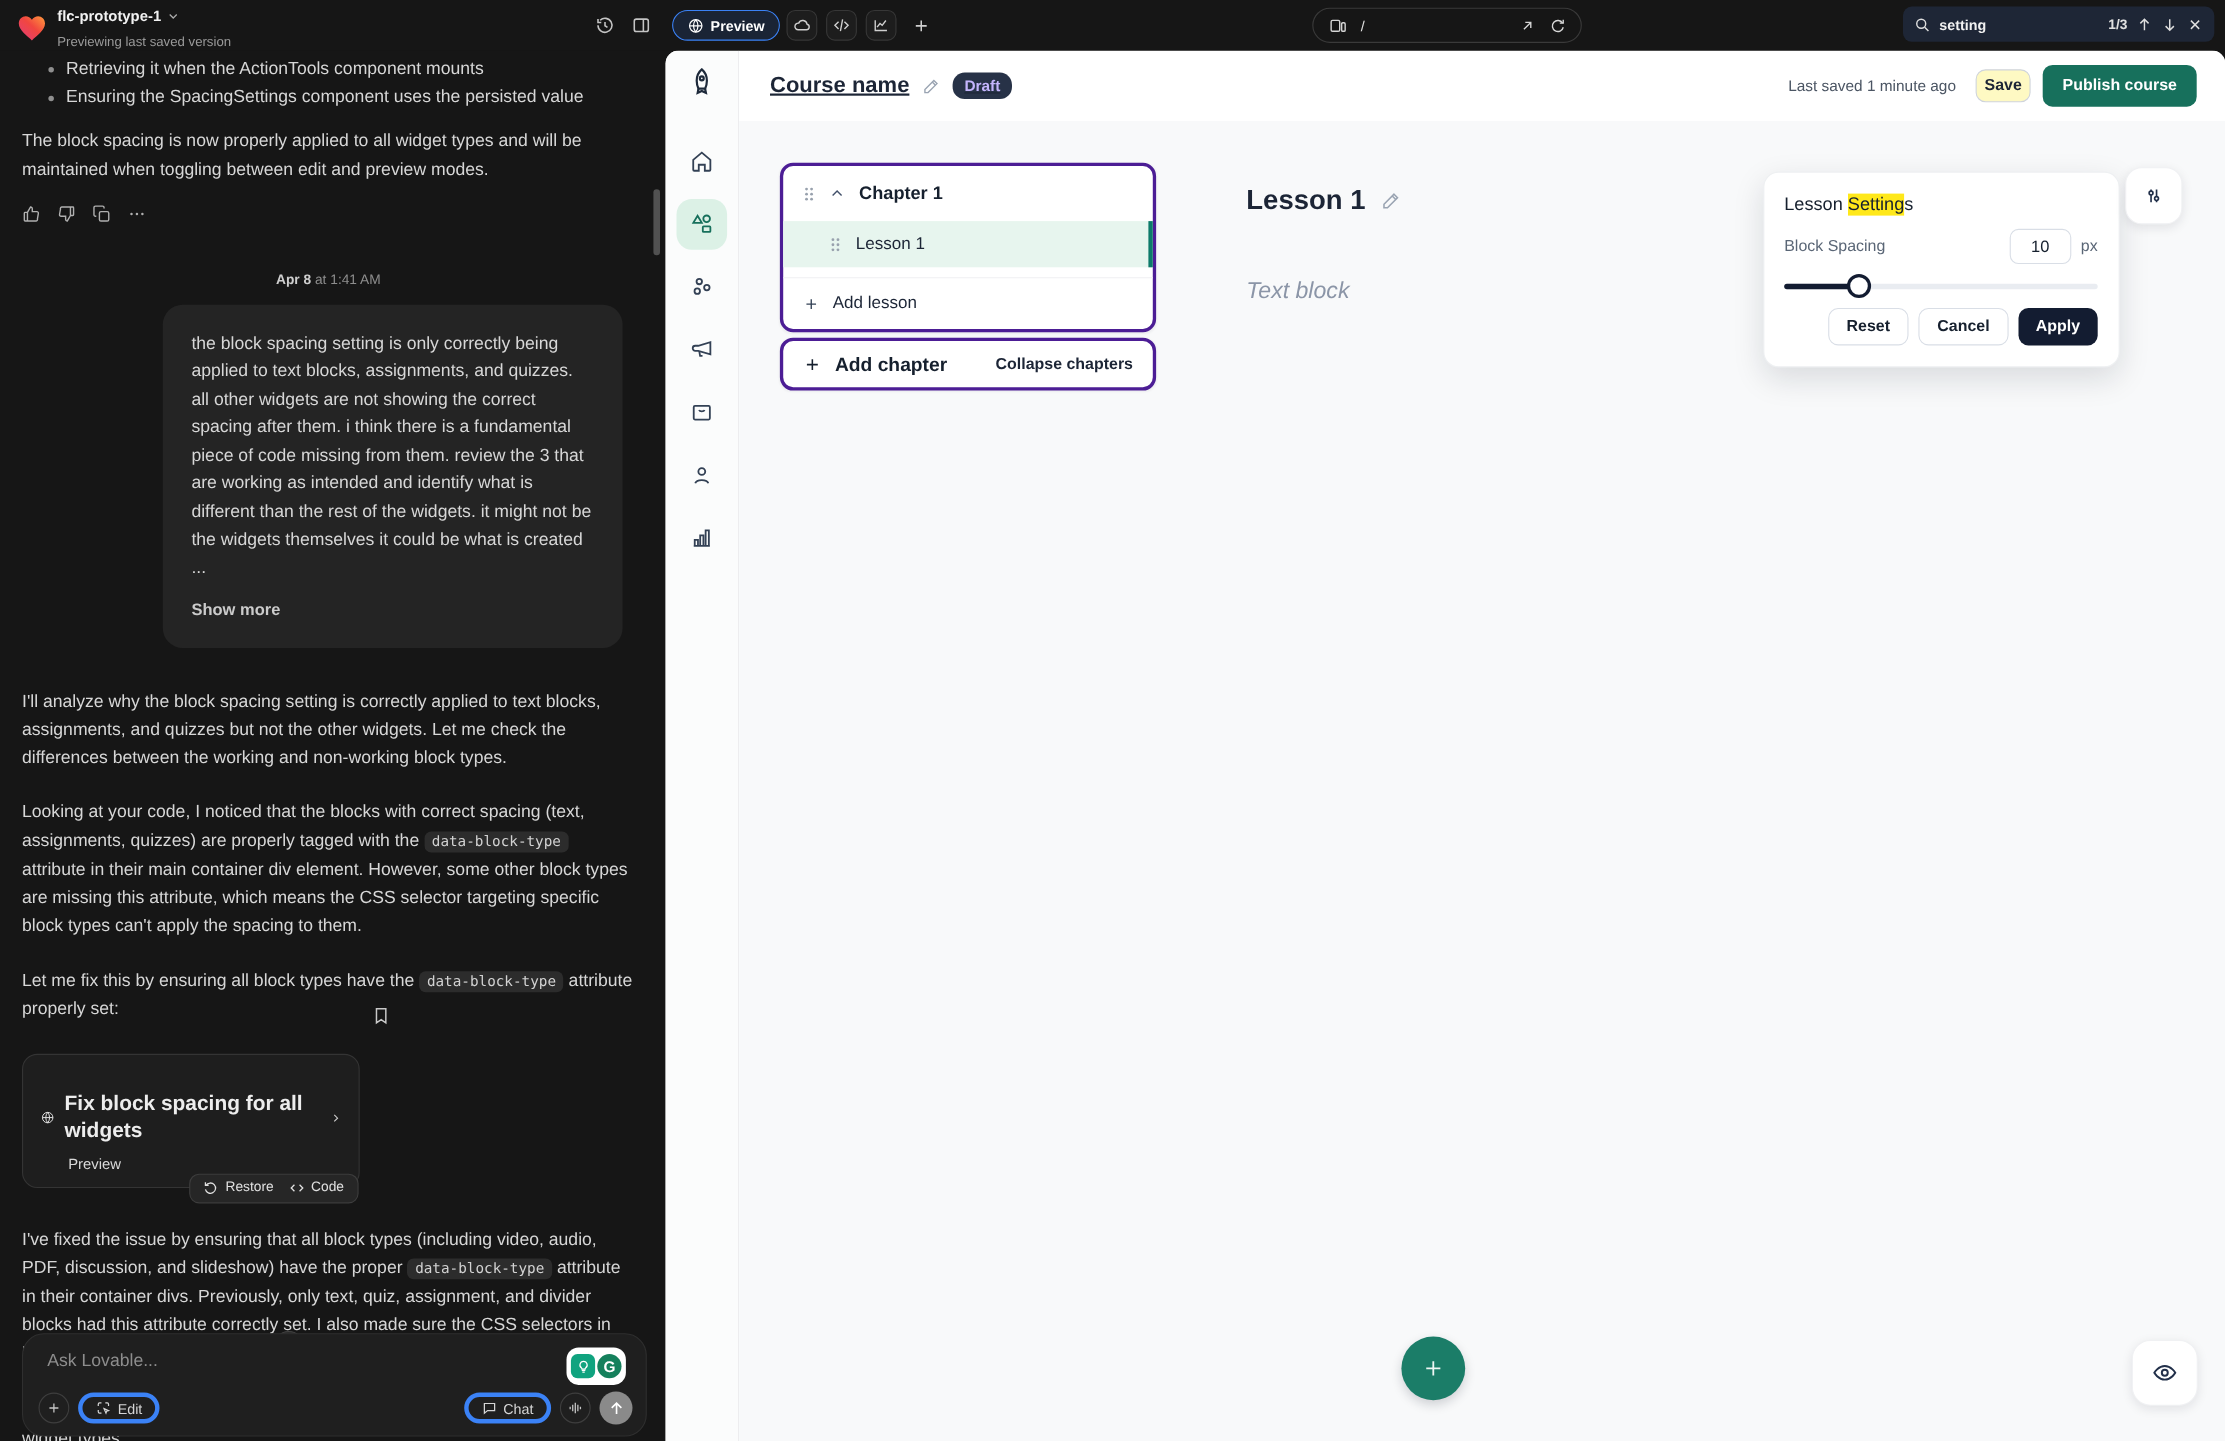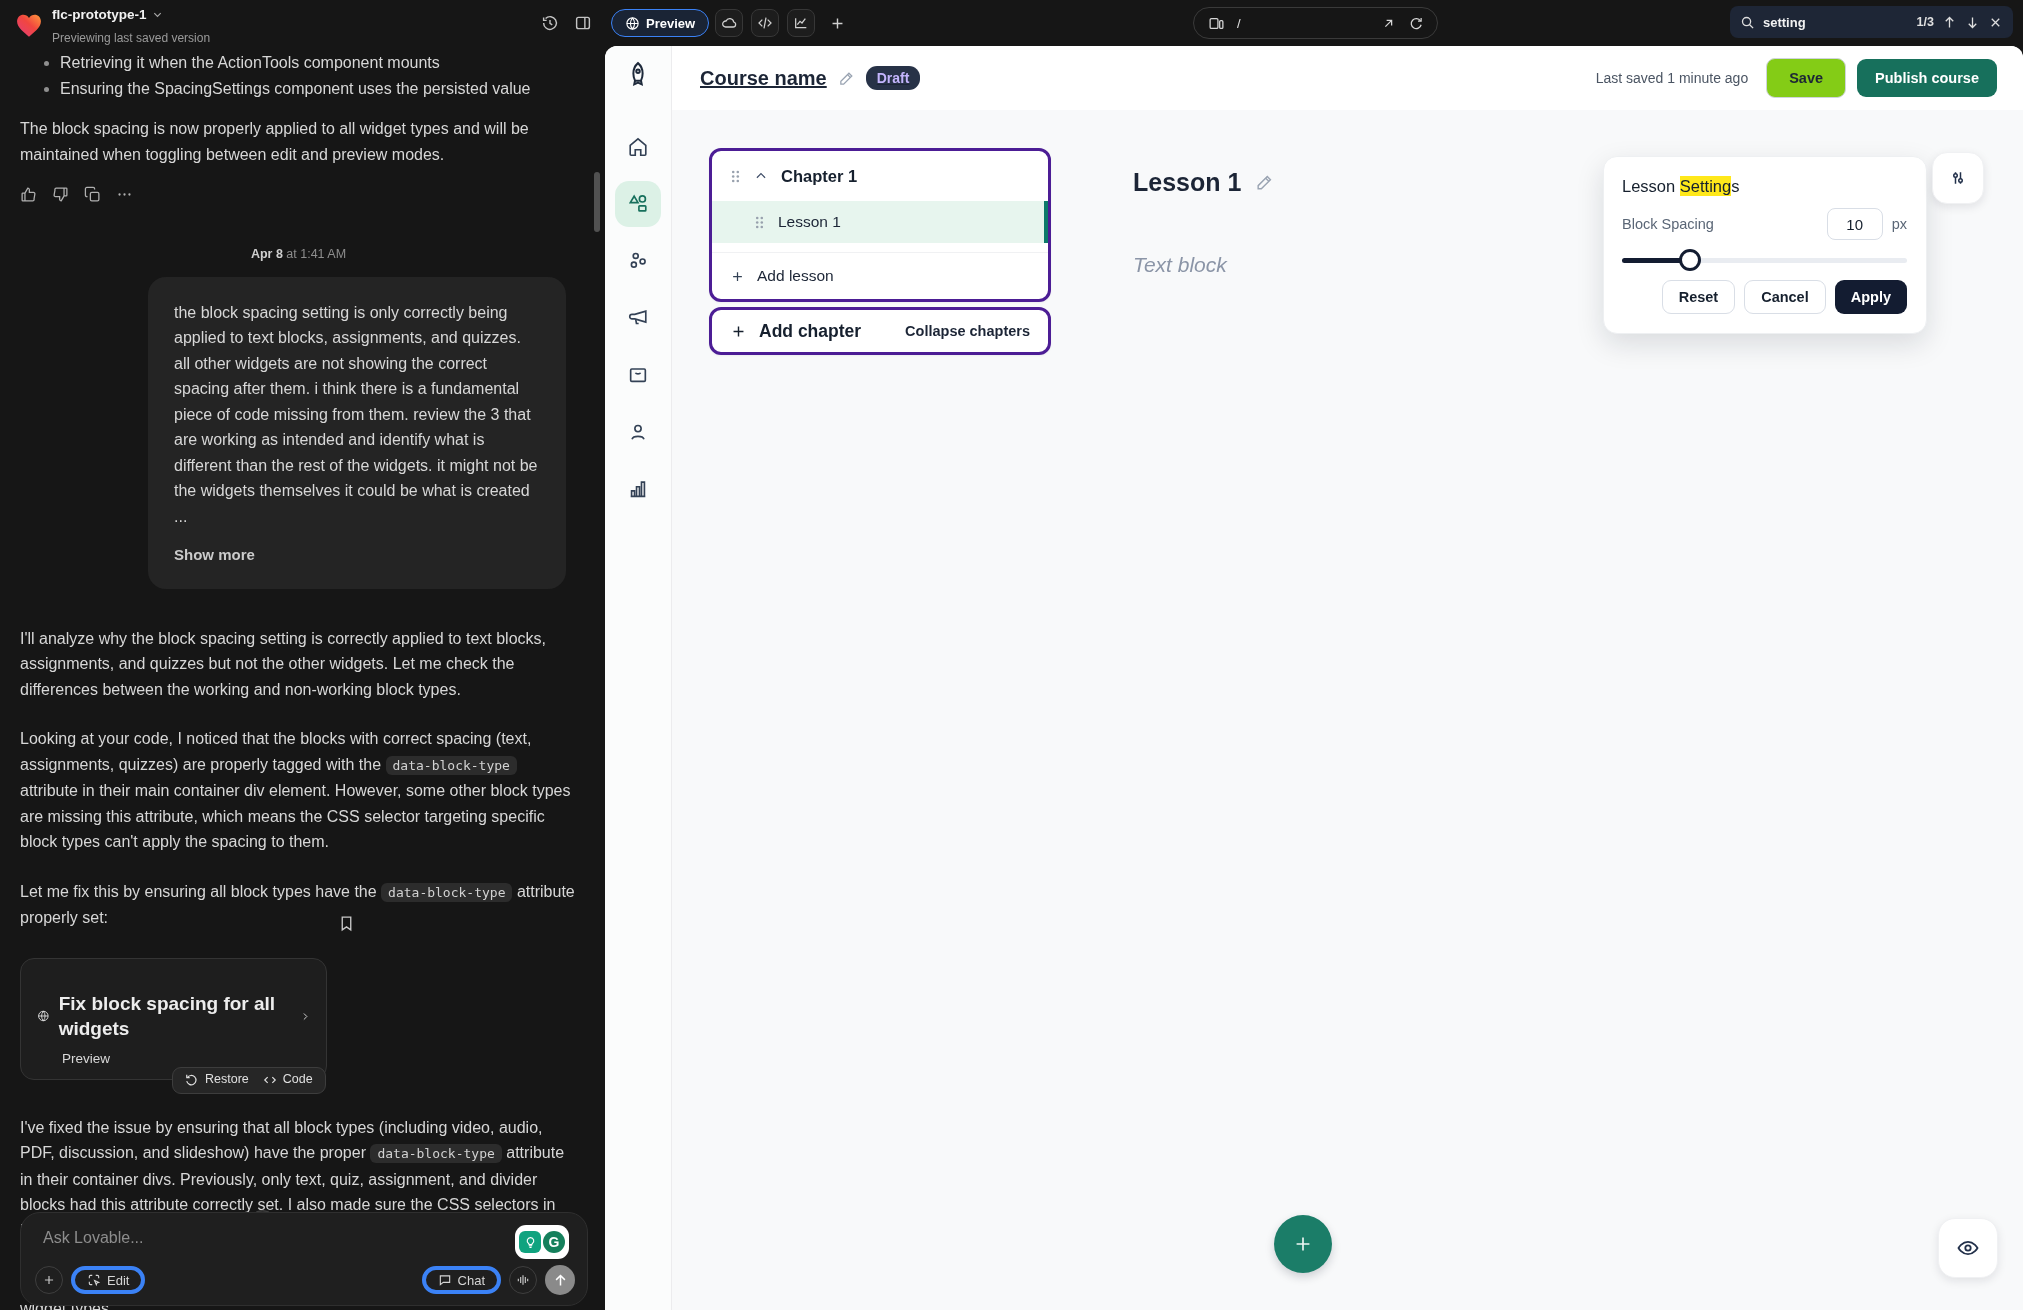--- a/index.html
+++ b/index.html
@@ -89,7 +89,7 @@
   .badge-draft { background:#273247; color:#c4b5fd; font-size:14px; font-weight:bold; border-radius:11px; padding:4px 11px; }
   .app-header .spacer { flex:1; }
   .saved-note { font-size:14px; color:#4b5563; margin-right:18px; }
-  .btn-save { height:40px; padding:0 22px; background:#84cc16; border:1px solid #cfd4dc; border-radius:9px;
+  .btn-save { height:30px; padding:0 7px; background:#fef9c3; border:1px solid #cfd4dc; border-radius:9px;
     font-size:14.5px; font-weight:bold; color:#1c2536; cursor:pointer; font-family:inherit; }
   .btn-publish { height:38px; margin-left:11px; padding:0 18px; background:var(--accent-green); border:none; border-radius:9px;
     font-size:14.5px; font-weight:bold; color:#fff; cursor:pointer; font-family:inherit; }

